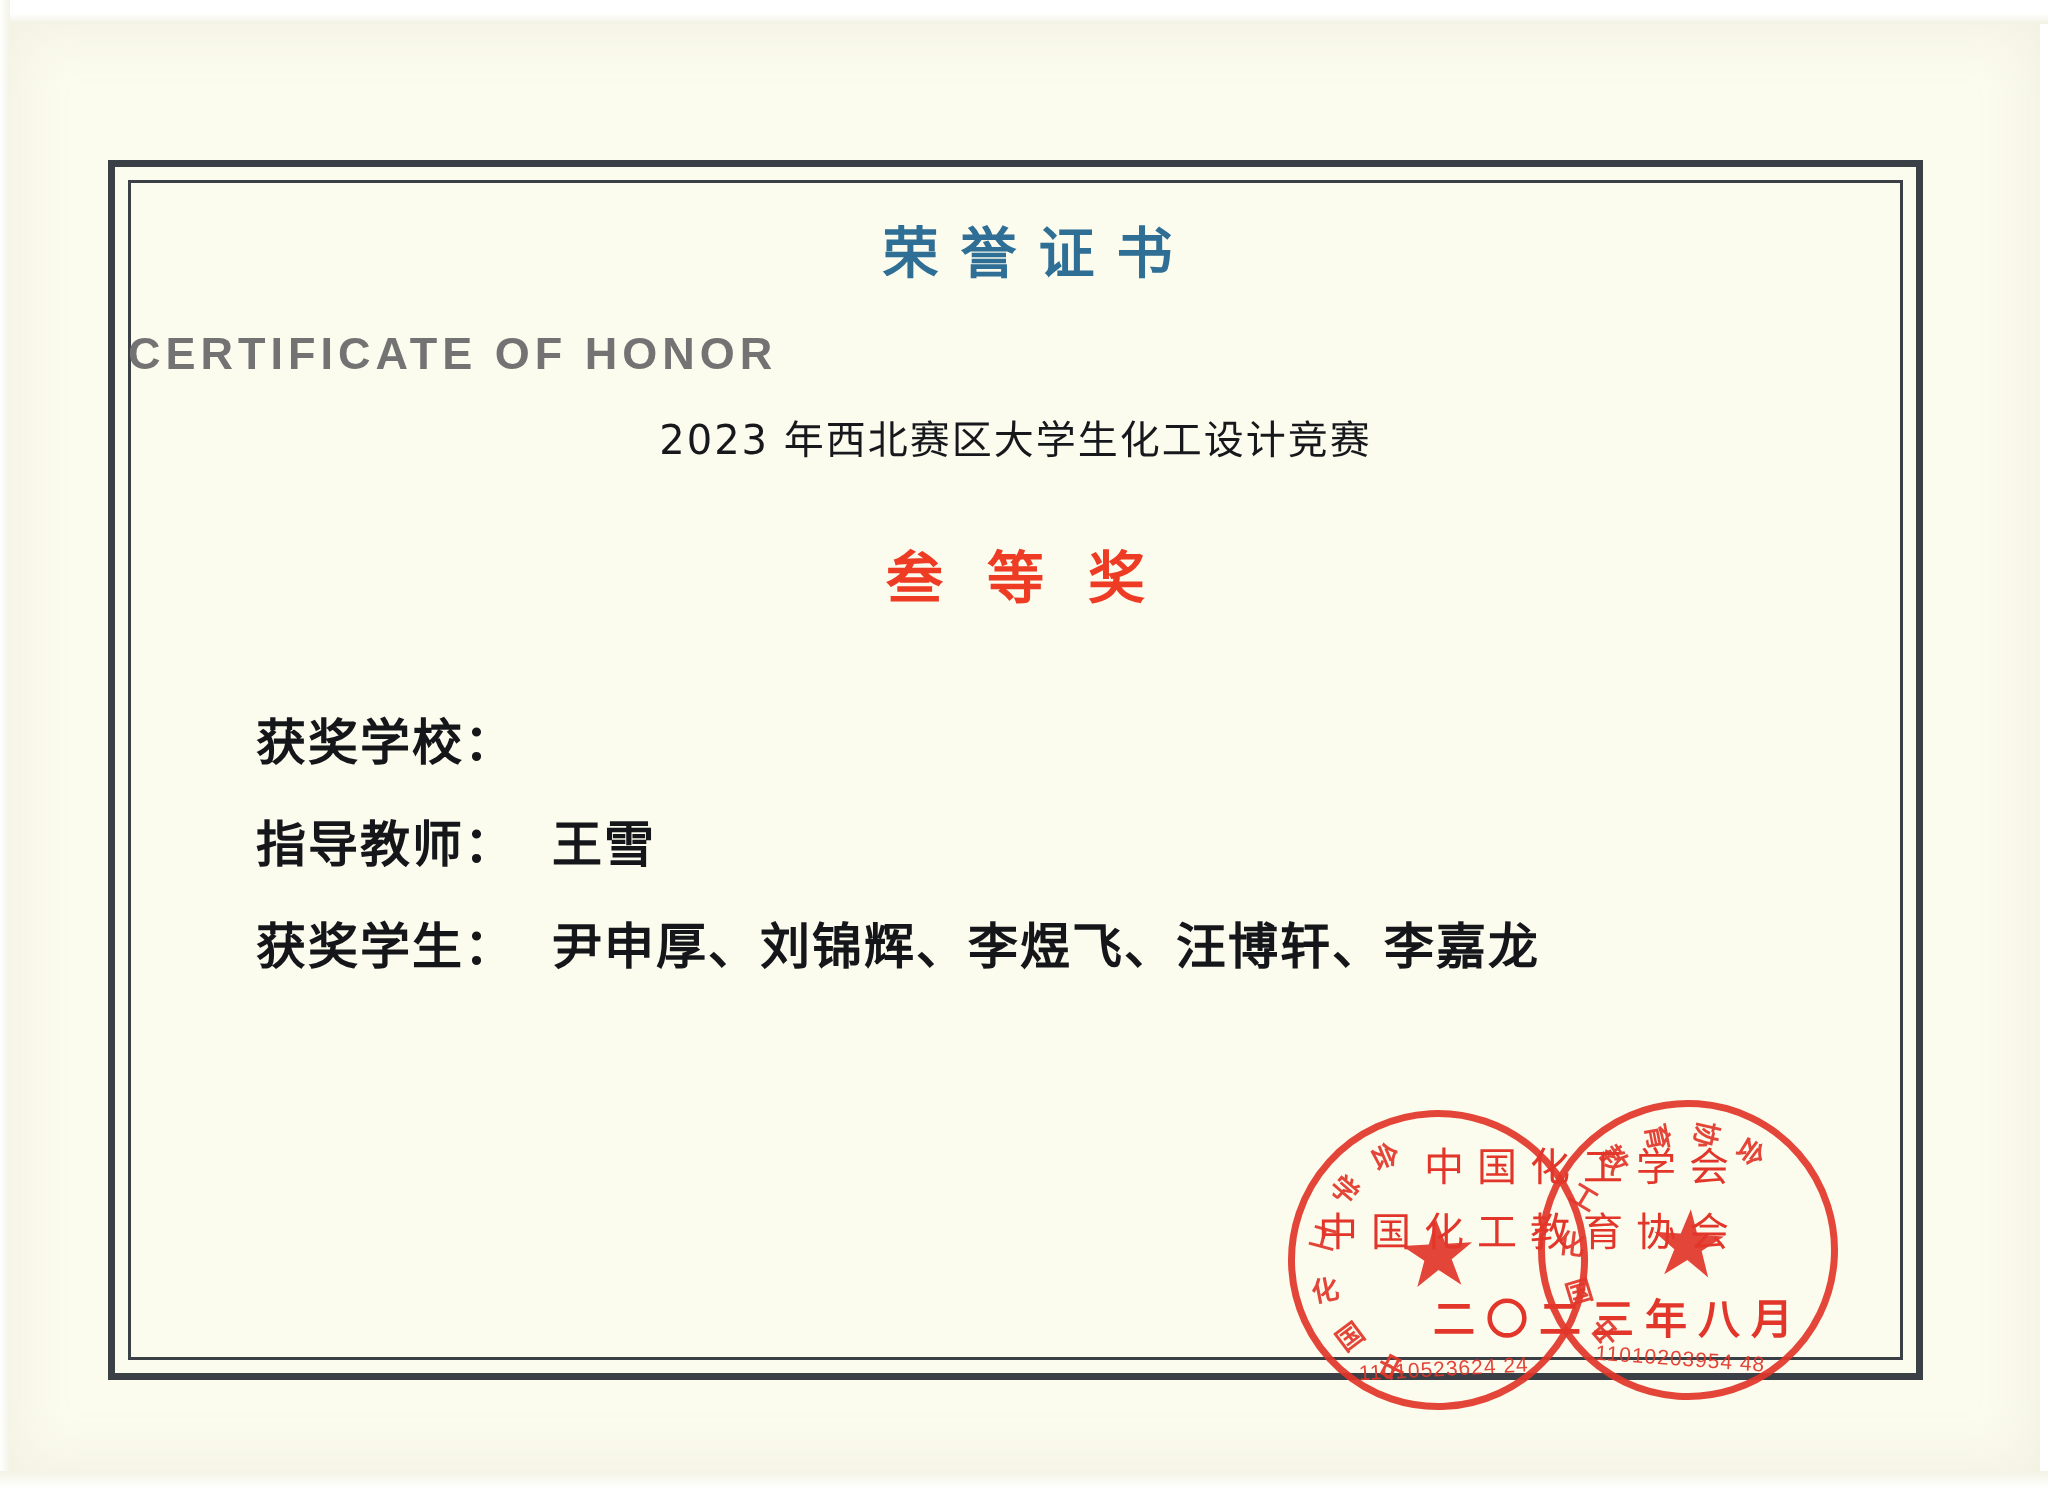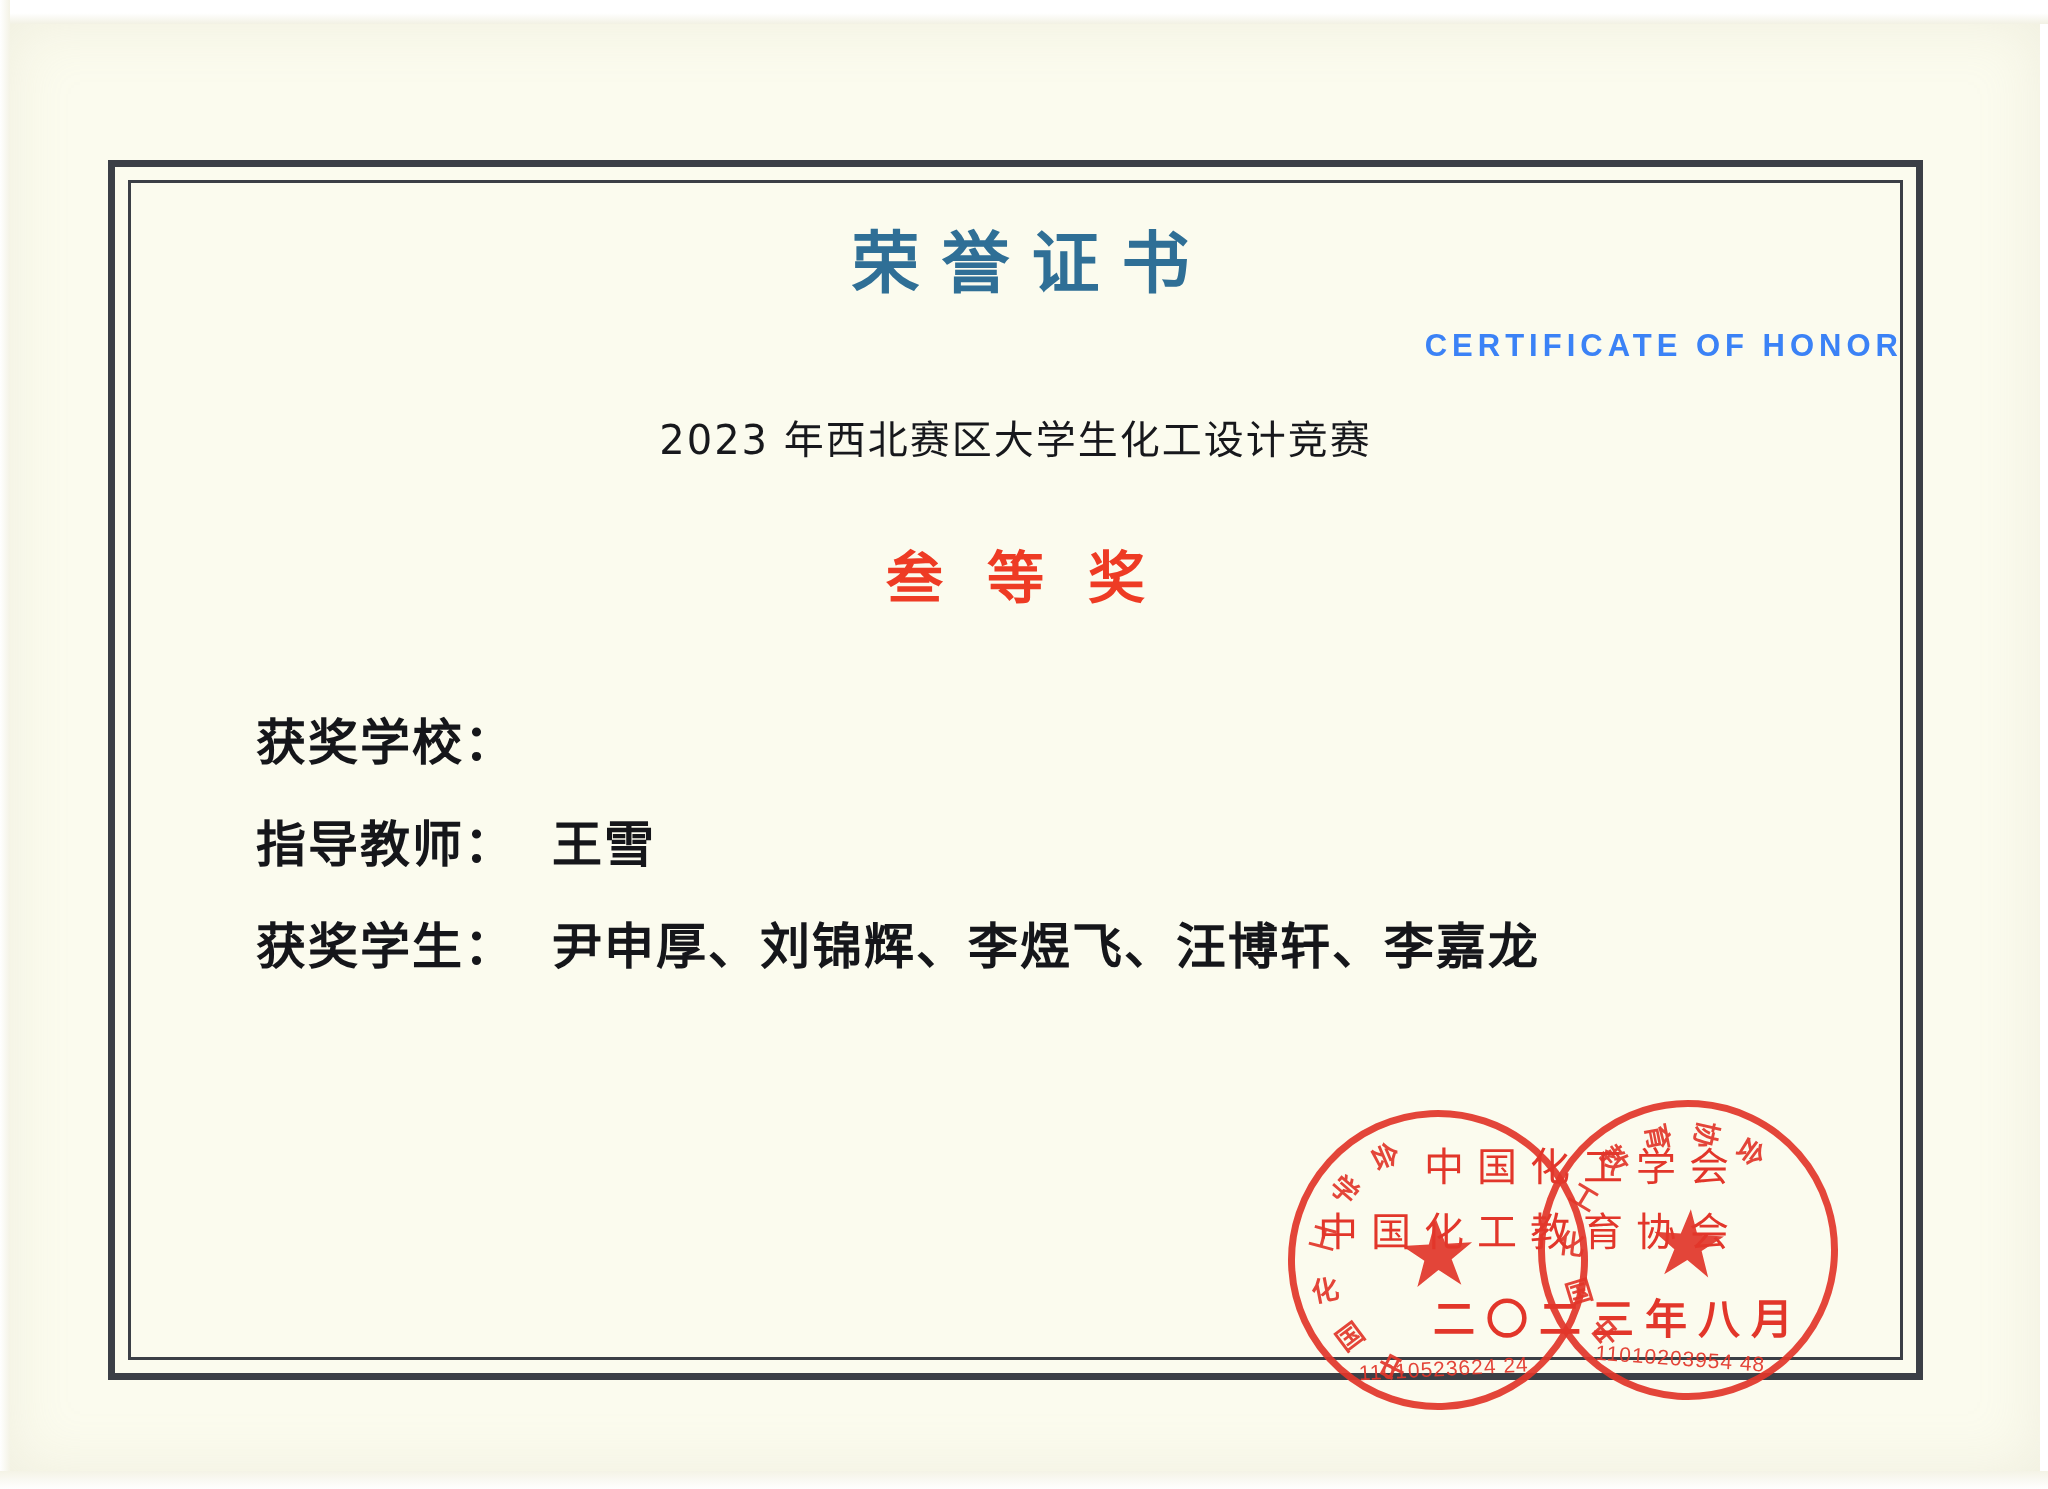--- a/index.html
+++ b/index.html
@@ -77,11 +77,11 @@
   .title-cn {
     position: absolute;
     top: 28px;
-    left: 5px;
+    left: 12px;
     width: 100%;
     text-align: center;
     font-family: "DejaVu Sans", "Liberation Sans", sans-serif;
-    font-size: 68px;
+    font-size: 56px;
     font-weight: bold;
     letter-spacing: 22px;
     color: #2f6f96;

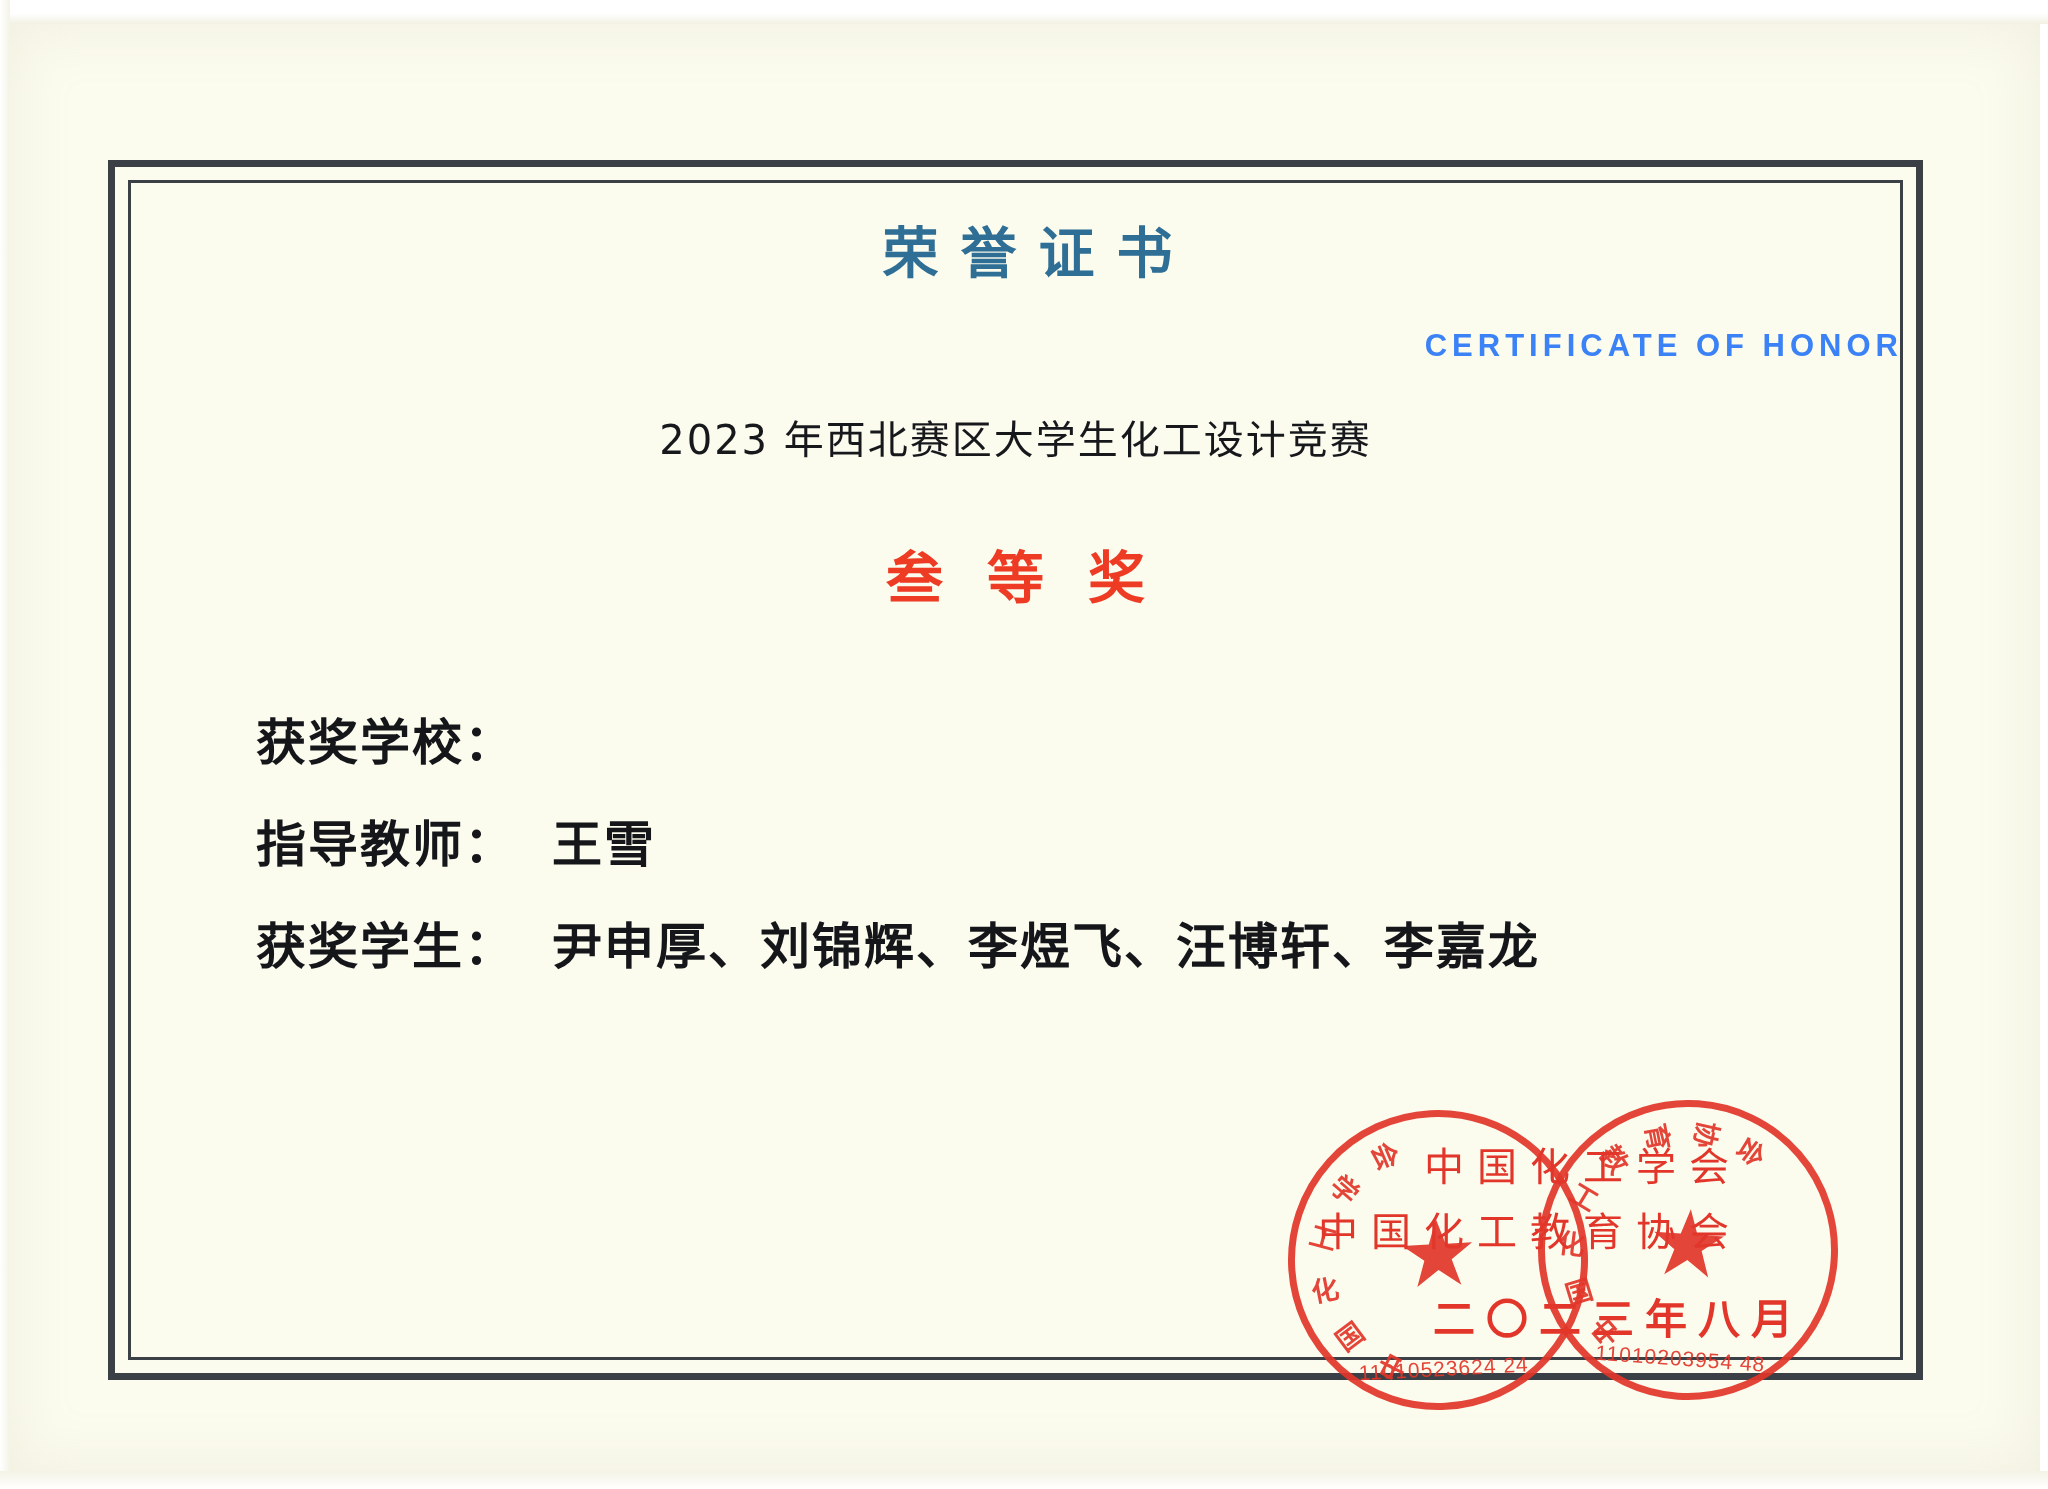--- a/index.html
+++ b/index.html
@@ -92,12 +92,12 @@
     top: 148px;
     left: 0;
     width: 100%;
-    text-align: right;
+    text-align: left;
     font-family: "Liberation Sans", sans-serif;
-    font-size: 31px;
+    font-size: 45px;
     font-weight: bold;
     letter-spacing: 5px;
-    color: #3b82f6;
+    color: #737373;
   }
   .event-line {
     position: absolute;

